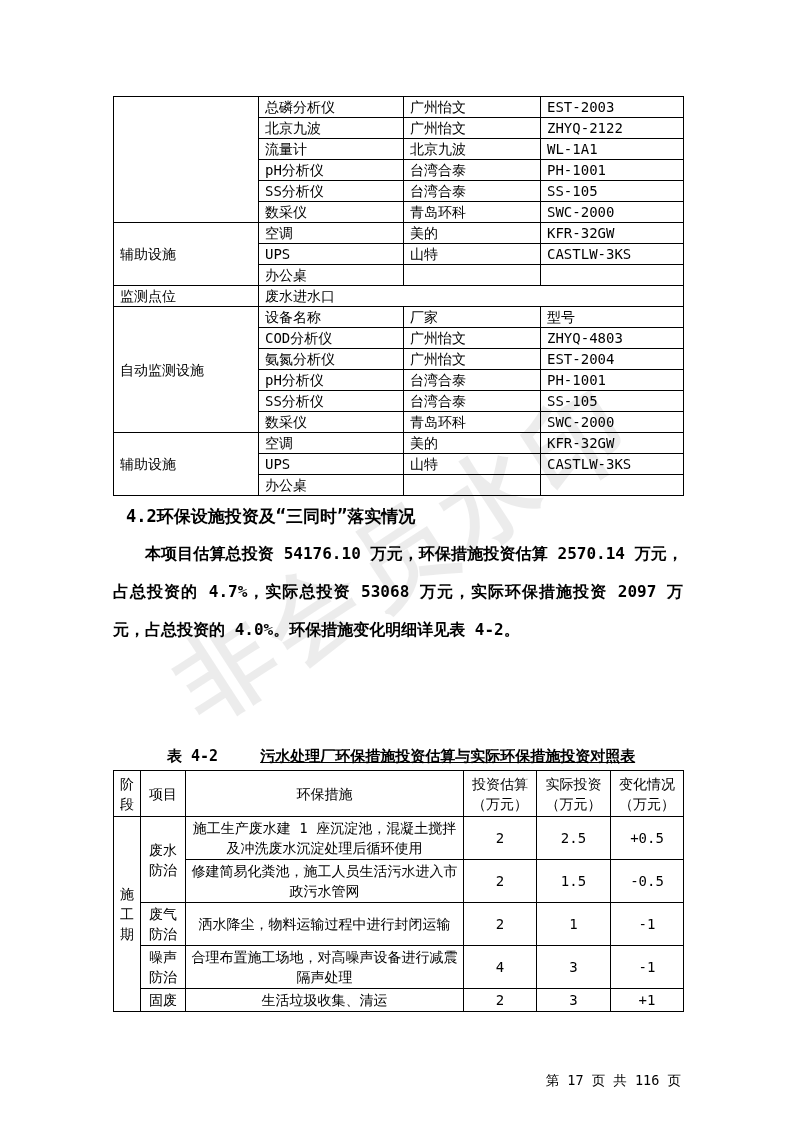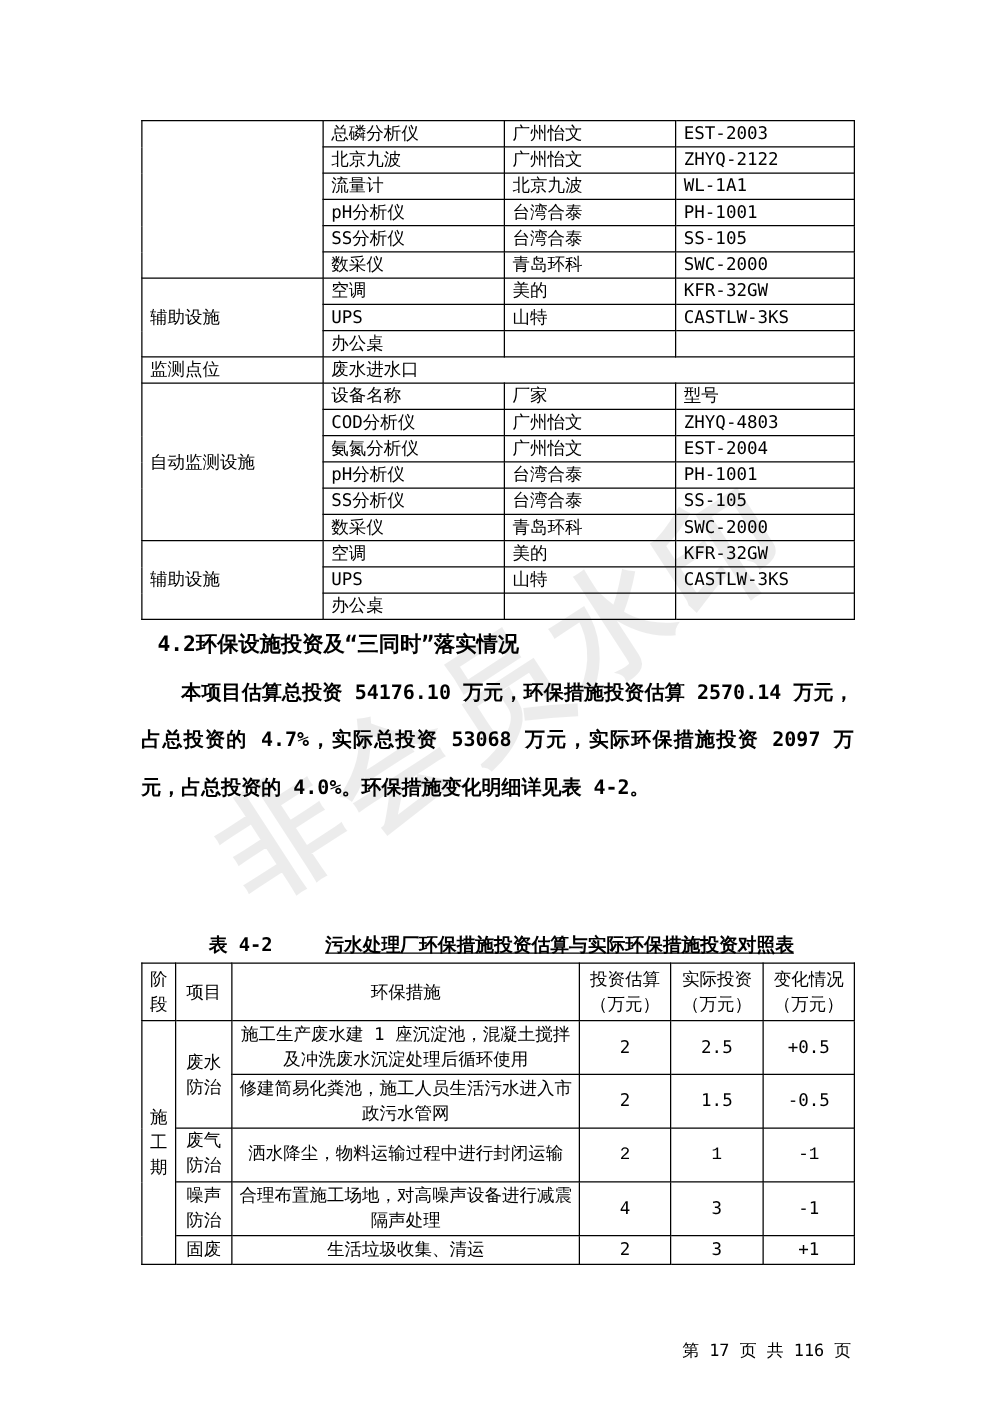--- a/index.html
+++ b/index.html
@@ -89,7 +89,7 @@
   .t2 .hdr { height: 46px; }
   .t2 .r1 { height: 43px; }
   .t2 .r2 { height: 43px; }
-  .t2 .r3 { height: 42px; font-family: Liberation Mono, monospace; }
+  .t2 .r3 { height: 42px; }
   .t2 .r4 { height: 42px; }
   .t2 .r5 { height: 22px; }
   .t2 .stage-cell, .t2 .proj-cell { word-break: break-all; }

